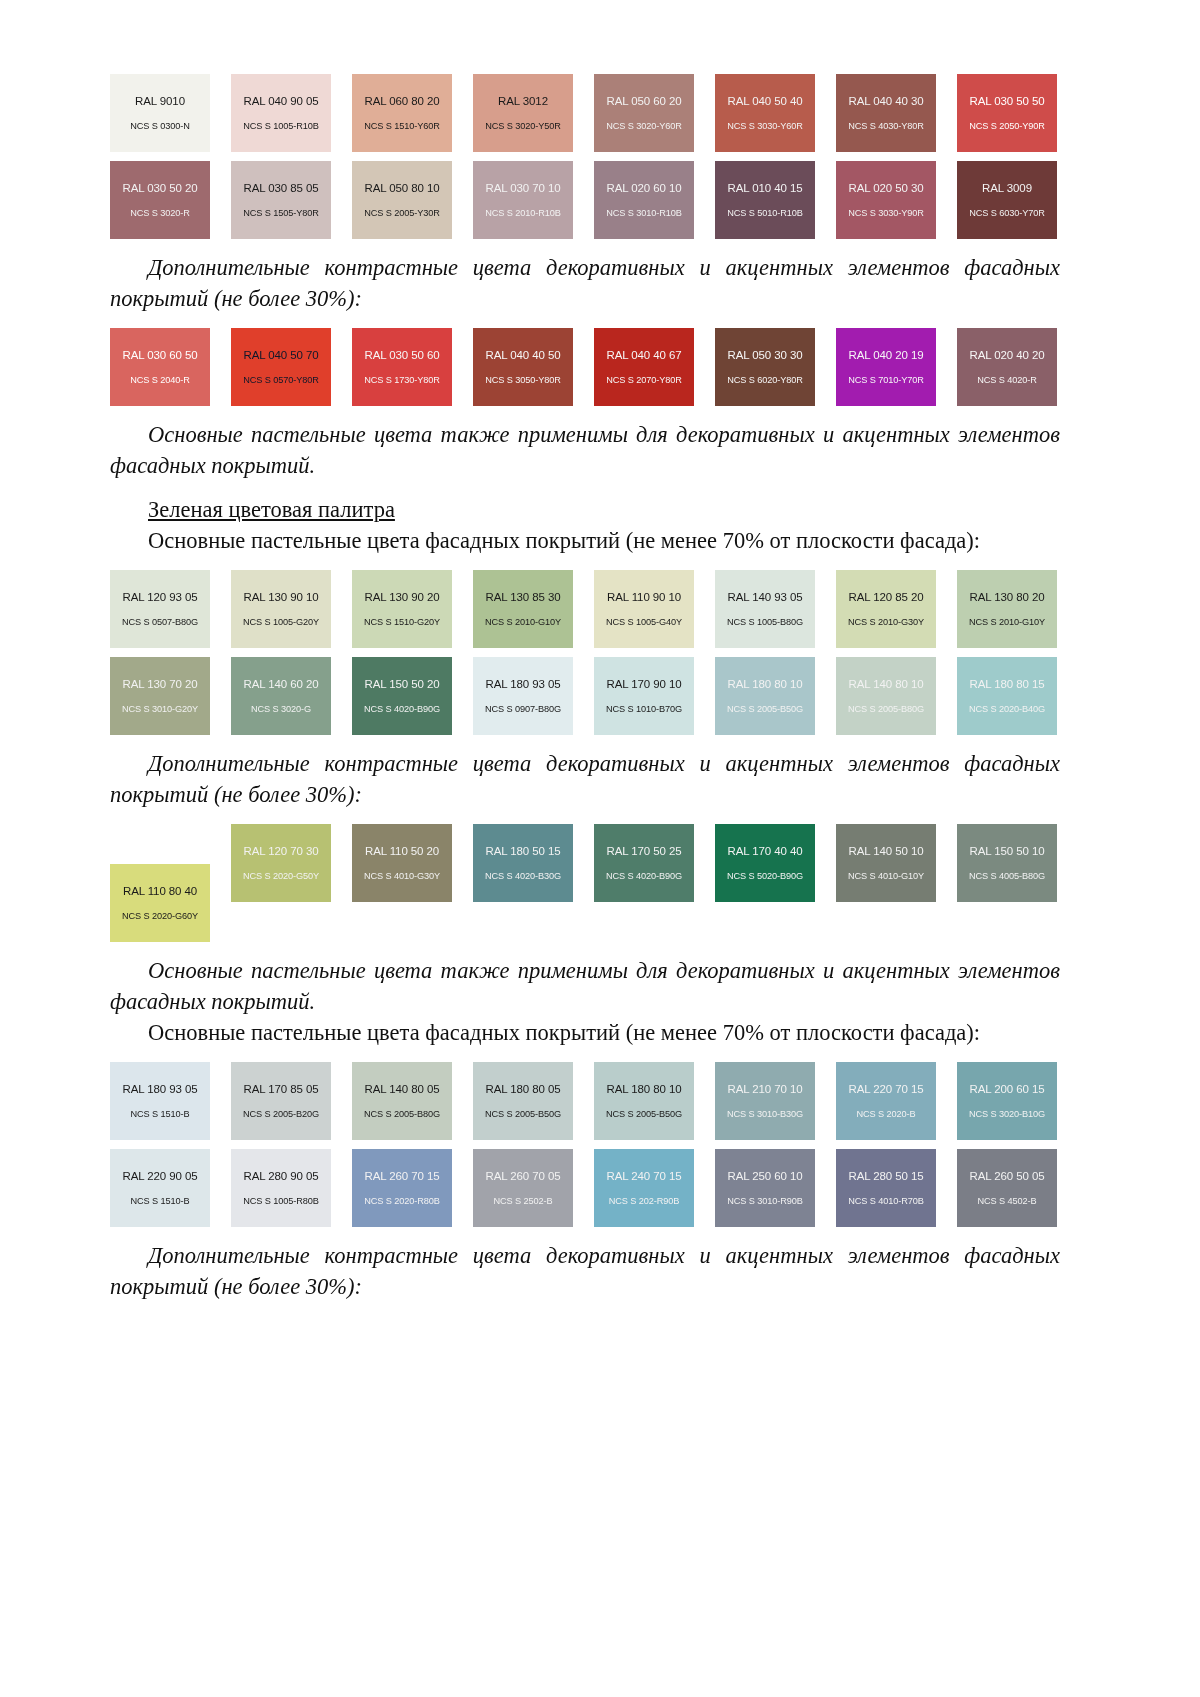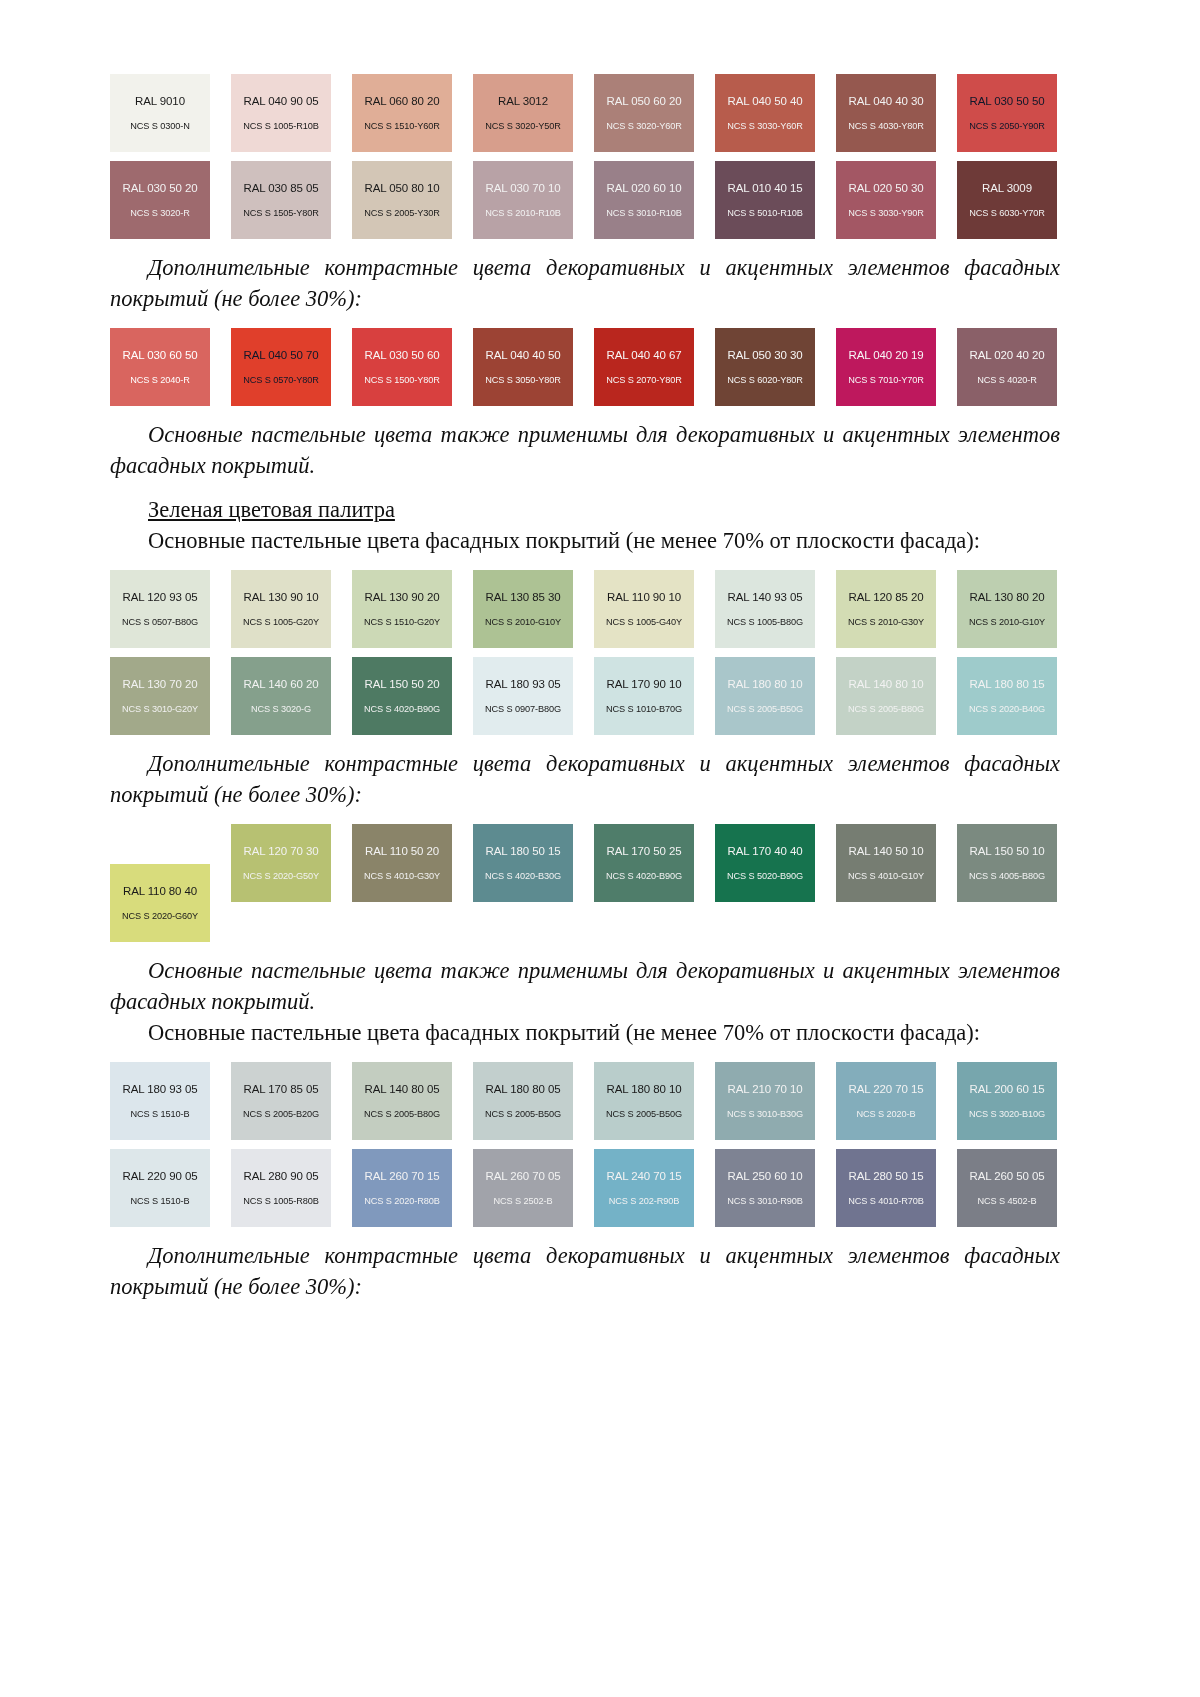--- a/index.html
+++ b/index.html
@@ -132,7 +132,7 @@
             <div class="ral">RAL 040 40 30</div>
             <div class="ncs">NCS S 4030-Y80R</div>
           </div>
-          <div class="swatch" style="background: rgb(207, 76, 74); color: #0f172a;">
+          <div class="swatch" style="background: rgb(207, 76, 74); color: #ffffff;">
             <div class="ral">RAL 030 50 50</div>
             <div class="ncs">NCS S 2050-Y90R</div>
           </div>

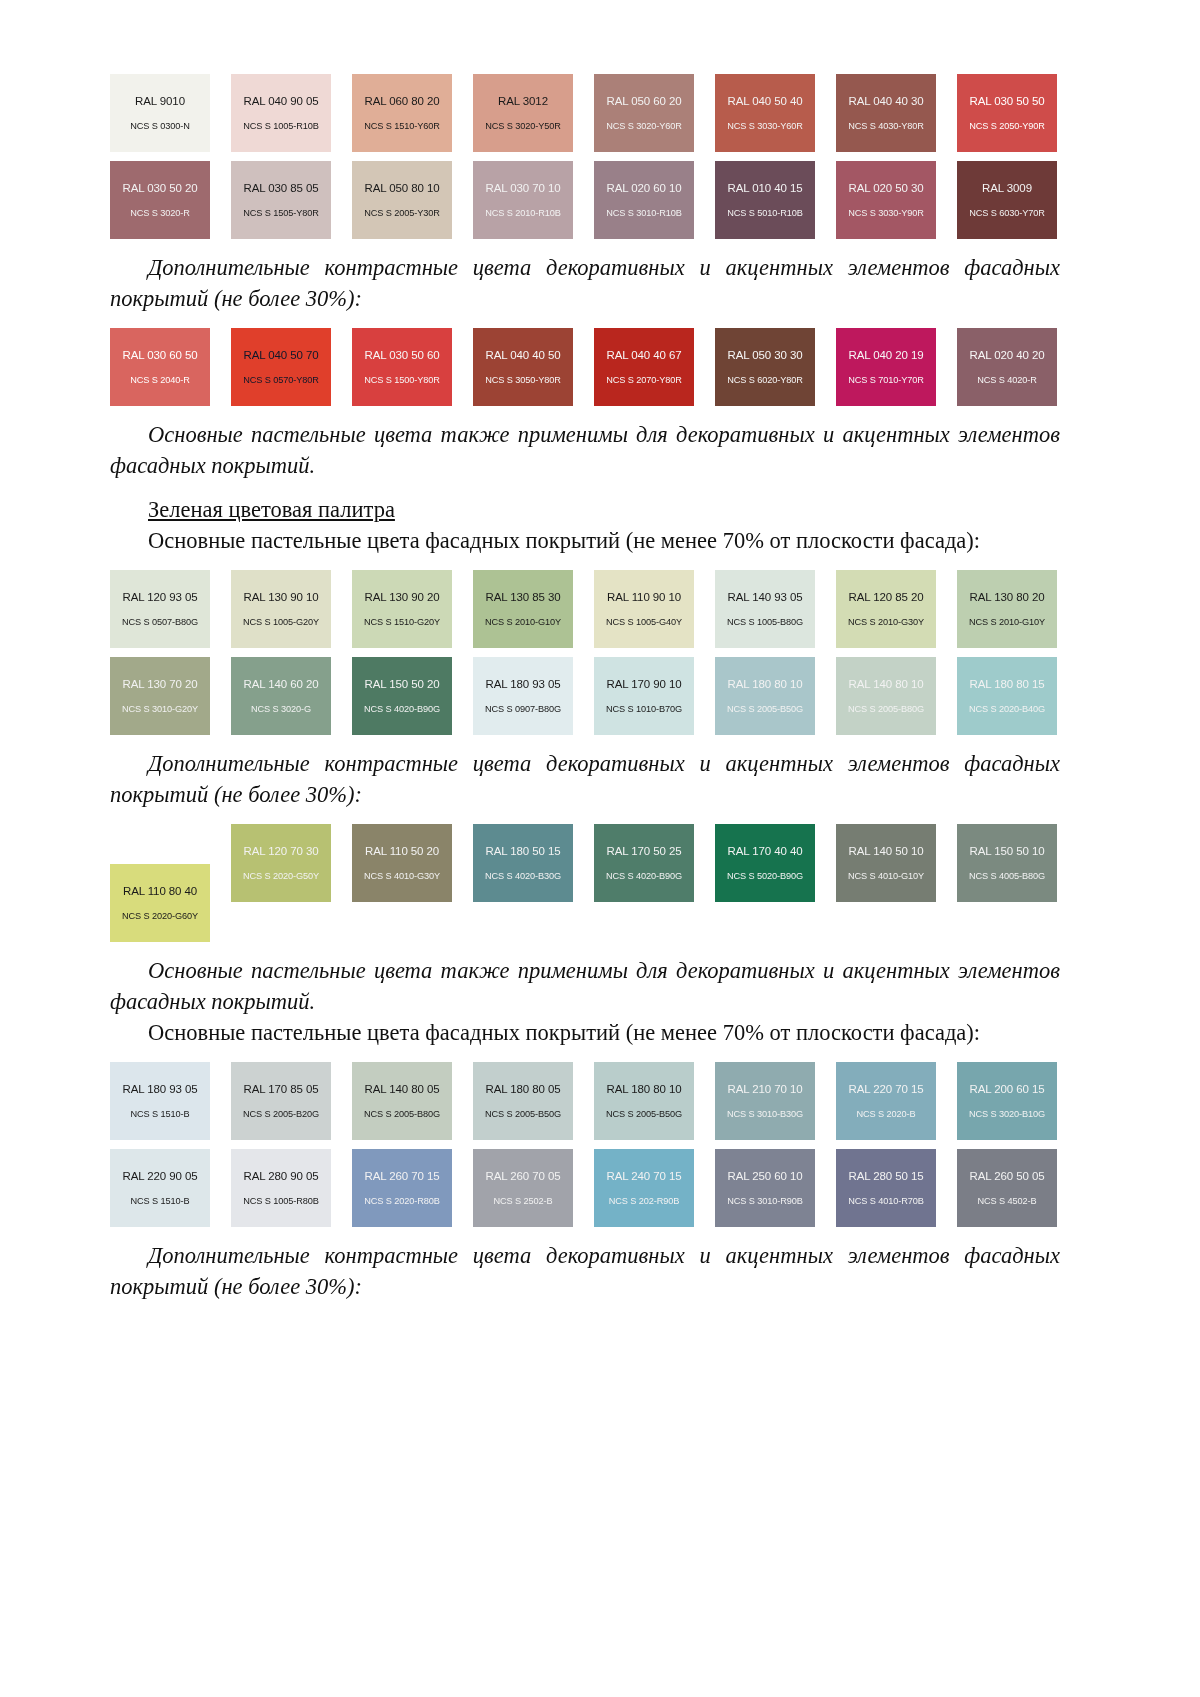--- a/index.html
+++ b/index.html
@@ -204,7 +204,7 @@
             <div class="ral">RAL 050 30 30</div>
             <div class="ncs">NCS S 6020-Y80R</div>
           </div>
-          <div class="swatch" style="background: #be185d; color: rgb(247, 247, 247);">
+          <div class="swatch" style="background: #a21caf; color: rgb(247, 247, 247);">
             <div class="ral">RAL 040 20 19</div>
             <div class="ncs">NCS S 7010-Y70R</div>
           </div>

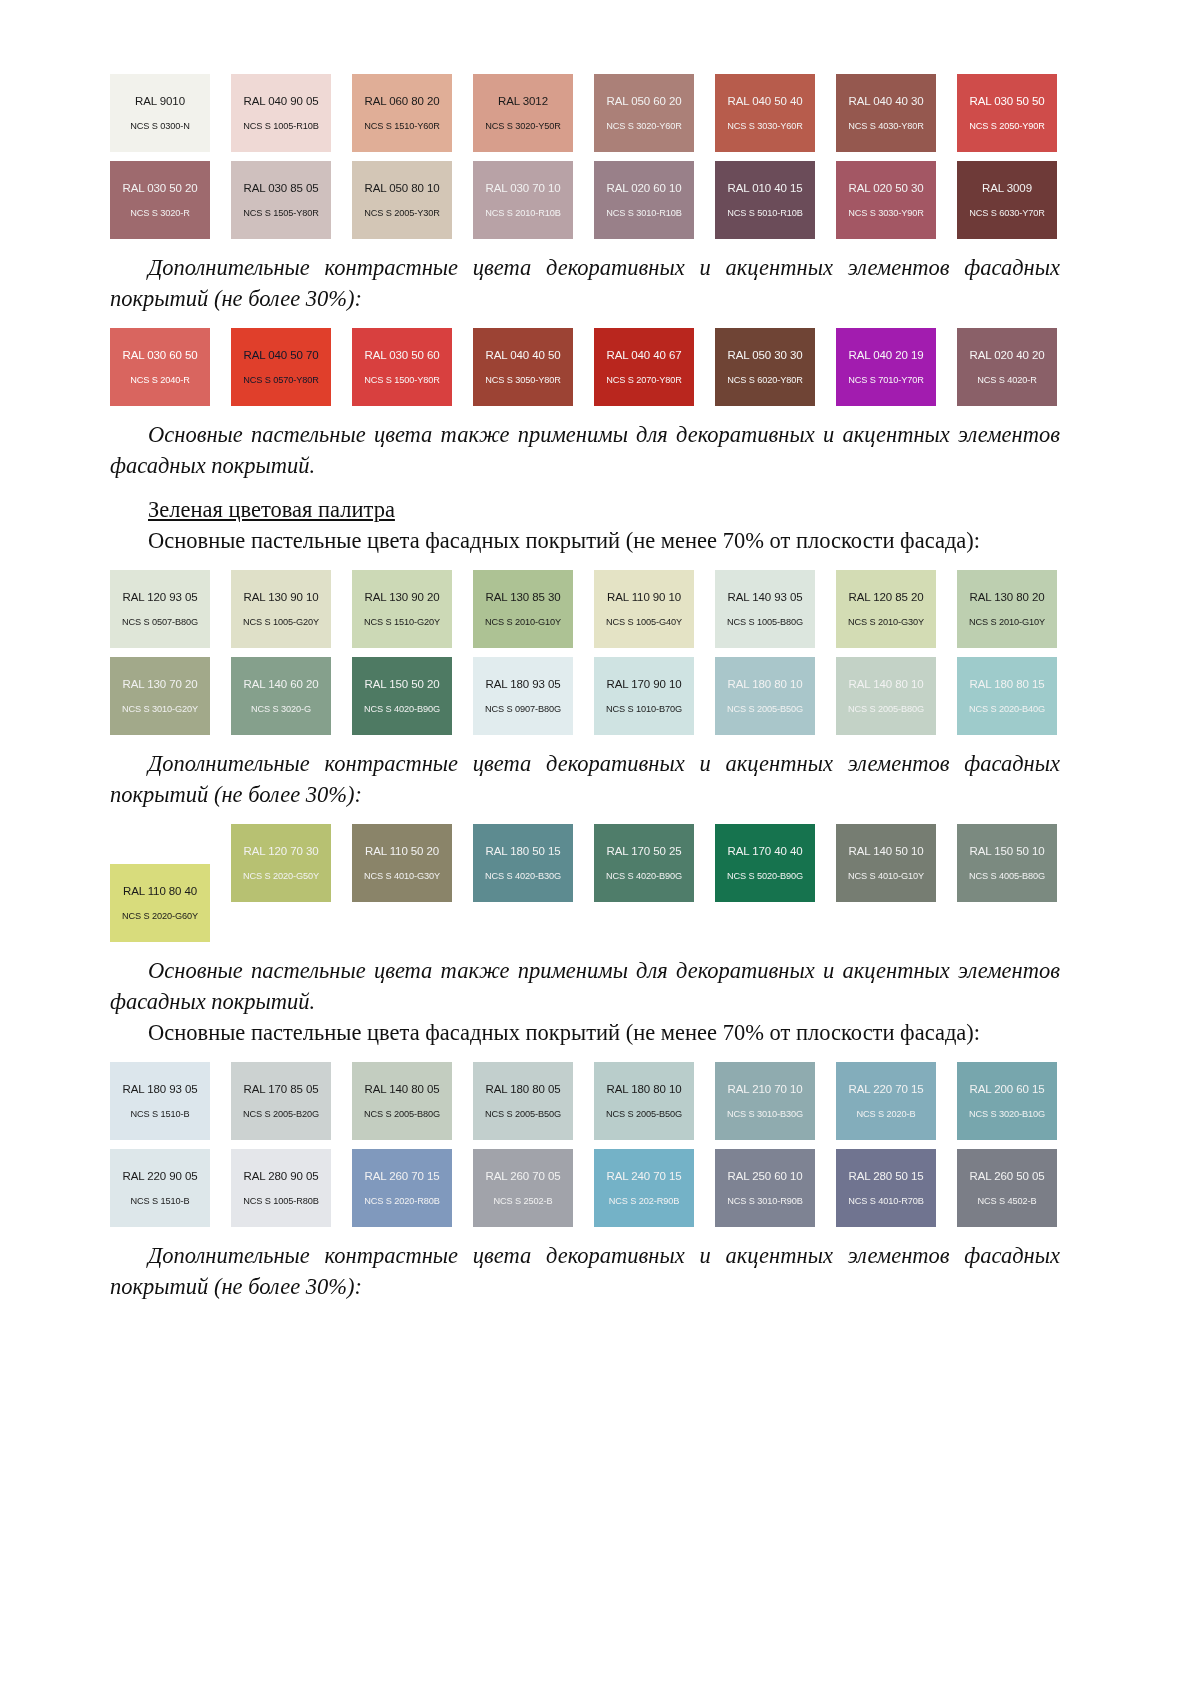--- a/index.html
+++ b/index.html
@@ -190,7 +190,7 @@
           </div>
           <div class="swatch" style="background: rgb(216, 64, 63); color: rgb(247, 247, 247);">
             <div class="ral">RAL 030 50 60</div>
-            <div class="ncs">NCS S 1500-Y80R</div>
+            <div class="ncs">NCS S 1730-Y80R</div>
           </div>
           <div class="swatch" style="background: rgb(156, 67, 52); color: rgb(247, 247, 247);">
             <div class="ral">RAL 040 40 50</div>

